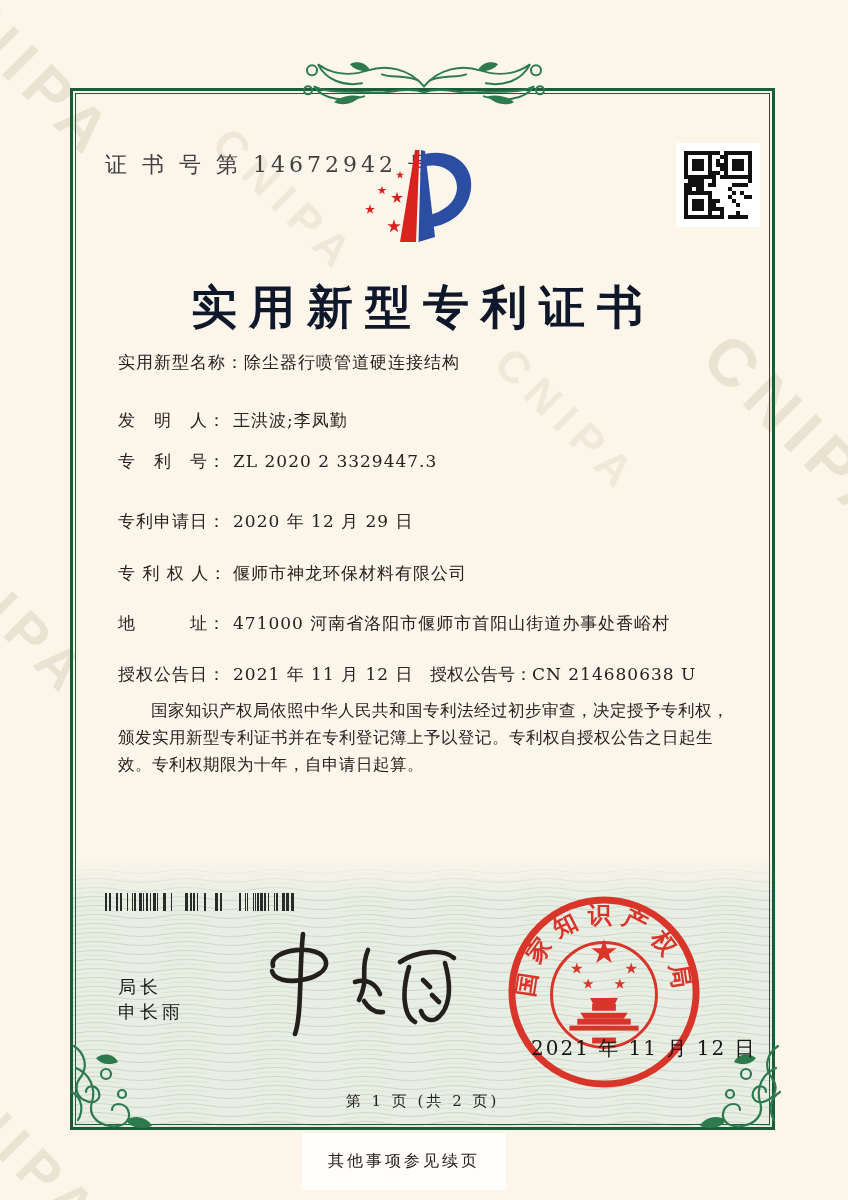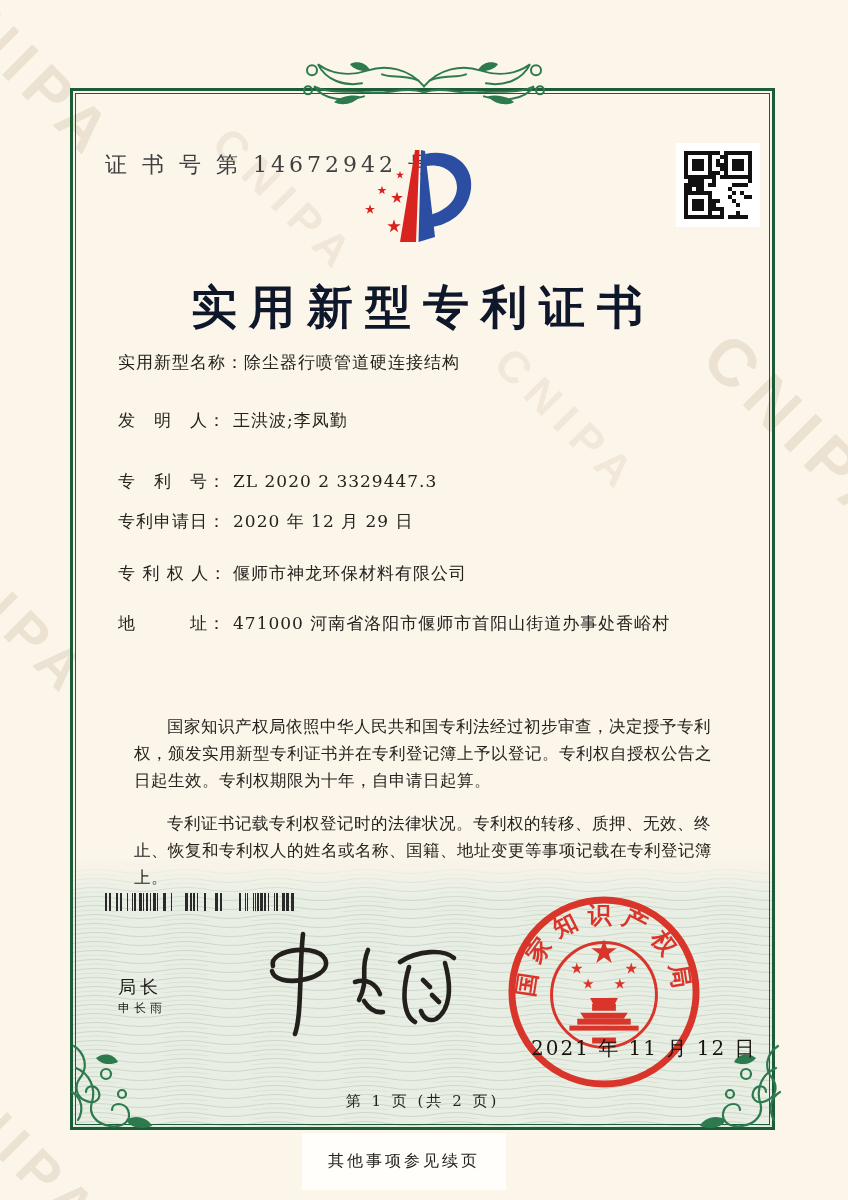--- a/index.html
+++ b/index.html
@@ -223,7 +223,7 @@
     <div id="fields">
         <div class="field-row" style="top: 351px;"><span class="flabel">实用新型名称：</span><span class="fvalue">除尘器行喷管道硬连接结构</span></div>
         <div class="field-row" style="top: 409px;"><span class="flabel">发　明　人：</span><span class="fvalue">王洪波;李凤勤</span></div>
-        <div class="field-row" style="top: 470px;"><span class="flabel">专　利　号：</span><span class="fvalue">ZL 2020 2 3329447.3</span></div>
+        <div class="field-row" style="top: 450px;"><span class="flabel">专　利　号：</span><span class="fvalue">ZL 2020 2 3329447.3</span></div>
         <div class="field-row" style="top: 510px;"><span class="flabel">专利申请日：</span><span class="fvalue">2020 年 12 月 29 日</span></div>
         <div class="field-row" style="top: 562px;"><span class="flabel">专 利 权 人：</span><span class="fvalue">偃师市神龙环保材料有限公司</span></div>
         <div class="field-row" style="top: 612px;"><span class="flabel">地　　　址：</span><span class="fvalue">471000 河南省洛阳市偃师市首阳山街道办事处香峪村</span></div>

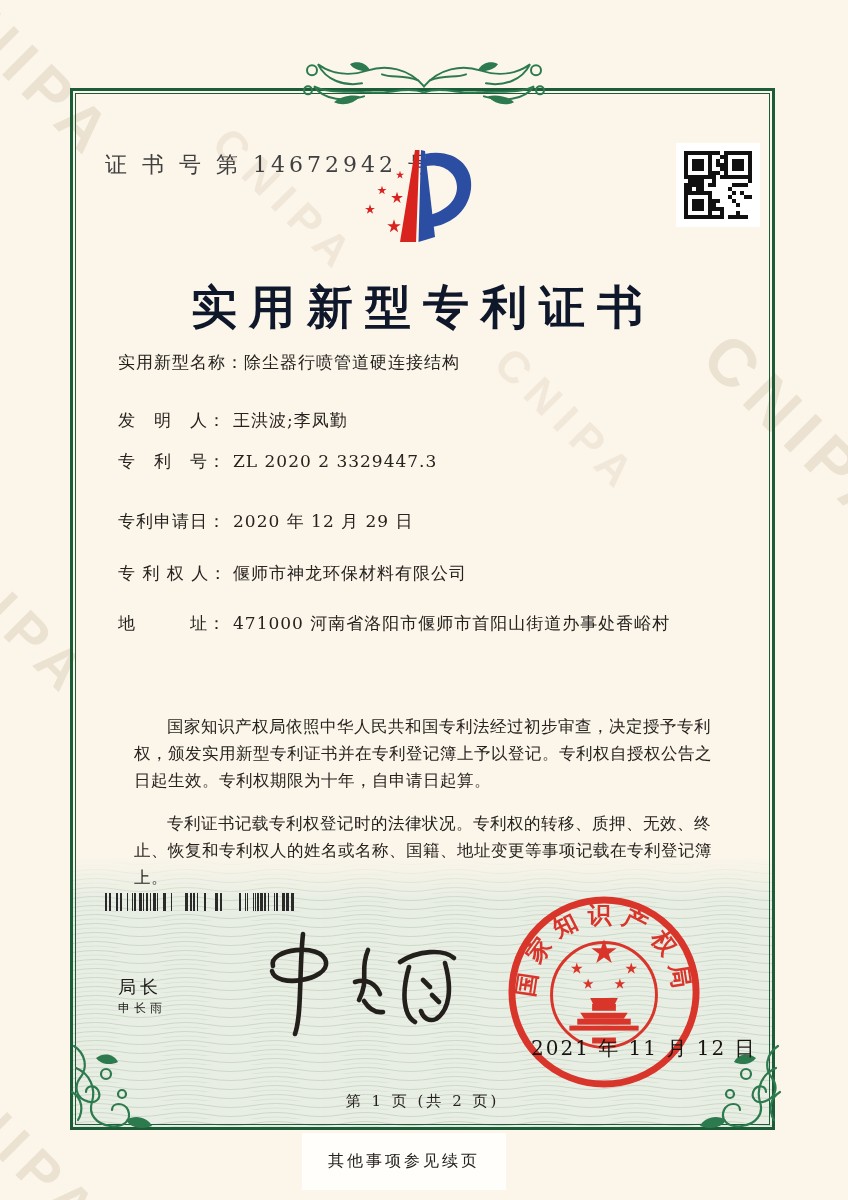--- a/index.html
+++ b/index.html
@@ -229,6 +229,10 @@
         <div class="field-row" style="top: 612px;"><span class="flabel">地　　　址：</span><span class="fvalue">471000 河南省洛阳市偃师市首阳山街道办事处香峪村</span></div>
       </div>
 
+    <div class="grant-row">
+      <span class="flabel">授权公告日：</span><span class="fvalue">2021 年 11 月 12 日</span>
+      <span class="grant-no"><span>授权公告号：</span><span class="fvalue">CN 214680638 U</span></span>
+    </div>
 
     <div class="bodytext">
       <p>国家知识产权局依照中华人民共和国专利法经过初步审查，决定授予专利权，颁发实用新型专利证书并在专利登记簿上予以登记。专利权自授权公告之日起生效。专利权期限为十年，自申请日起算。</p>

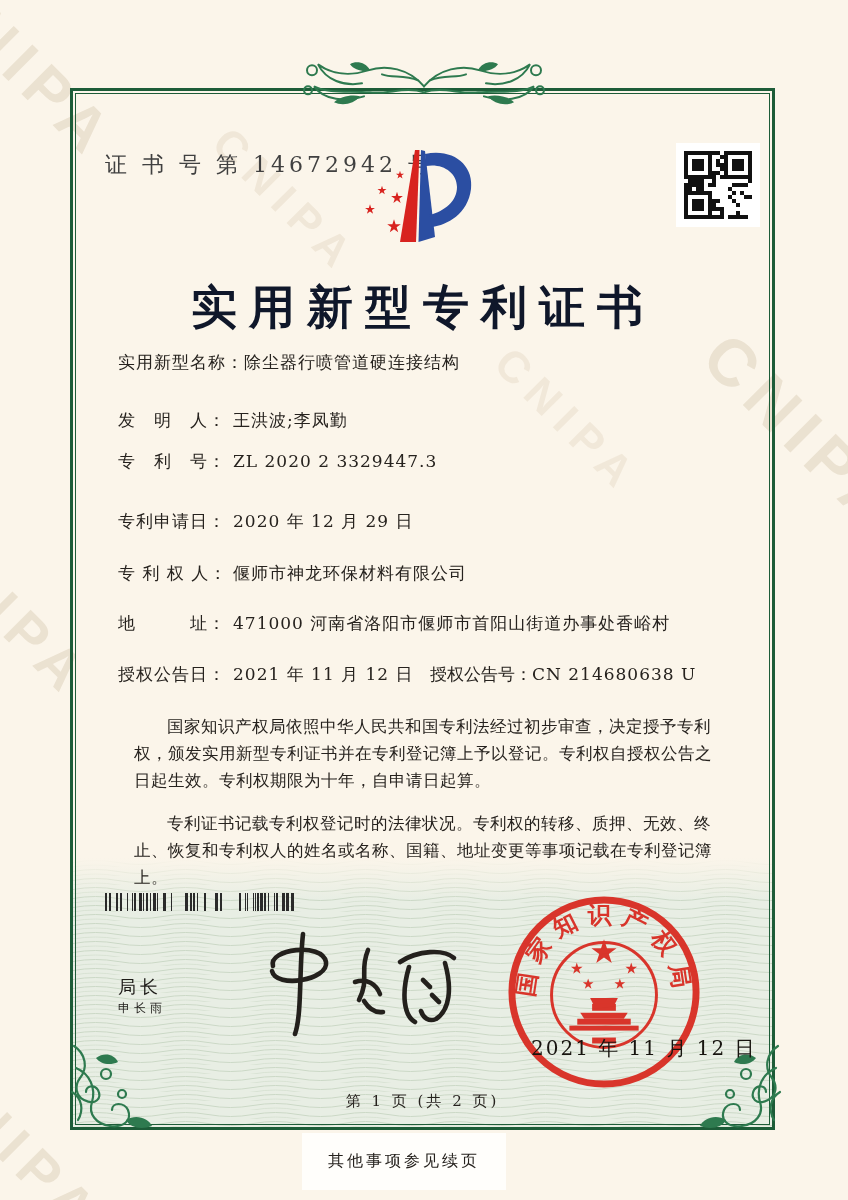--- a/index.html
+++ b/index.html
@@ -41,7 +41,7 @@
   .grant-no{position:absolute;left:312px;top:0;}
   .bodytext{position:absolute;left:118px;top:697px;width:626px;font-size:16.5px;
       line-height:27px;color:#26221e;}
-  .bodytext p{margin:16px;text-indent:2em;letter-spacing:0.5px;}
+  .bodytext p{margin:0;text-indent:2em;letter-spacing:0.5px;}
 
   .barcode{position:absolute;left:105px;top:893px;}
   .sig-title{position:absolute;left:118px;top:965px;font-size:18px;letter-spacing:4px;color:#1c1a17;margin-top:10px;}

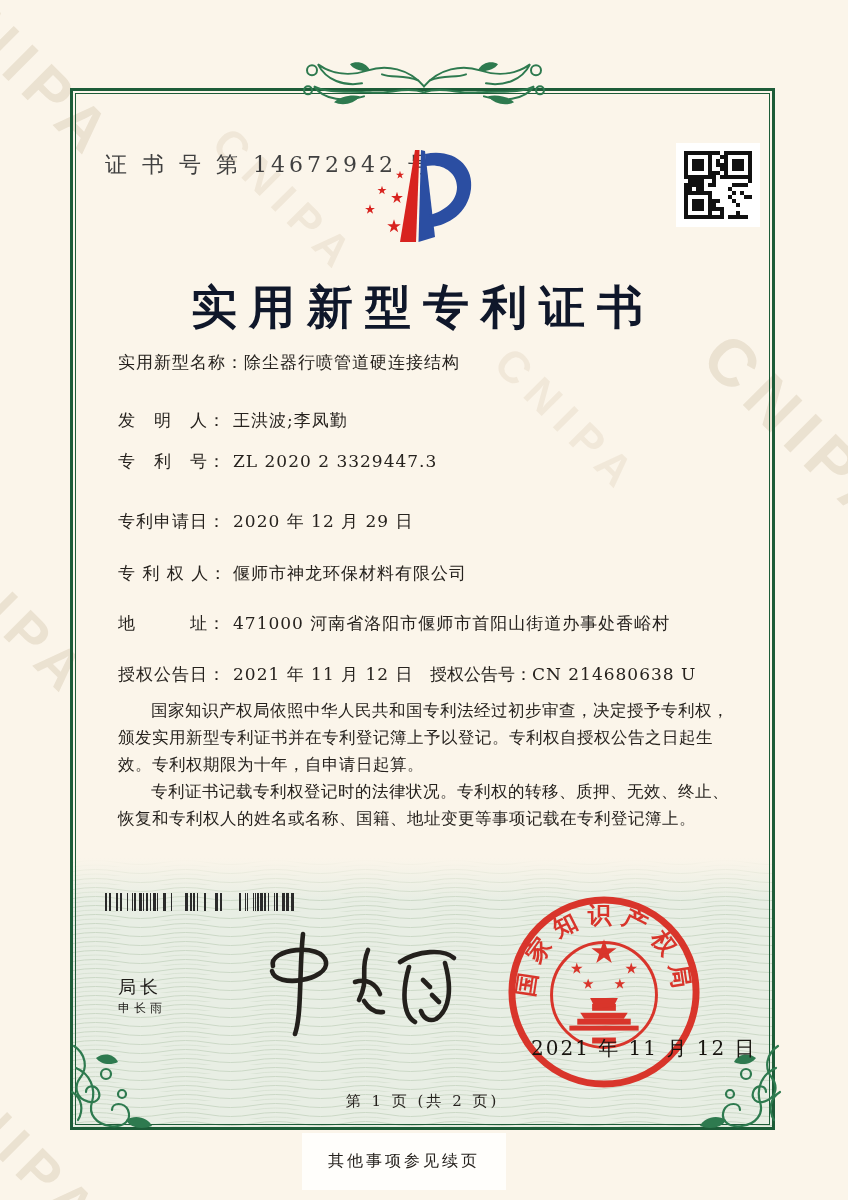--- a/index.html
+++ b/index.html
@@ -236,7 +236,6 @@
 
     <div class="bodytext">
       <p>国家知识产权局依照中华人民共和国专利法经过初步审查，决定授予专利权，颁发实用新型专利证书并在专利登记簿上予以登记。专利权自授权公告之日起生效。专利权期限为十年，自申请日起算。</p>
-      <p>专利证书记载专利权登记时的法律状况。专利权的转移、质押、无效、终止、恢复和专利权人的姓名或名称、国籍、地址变更等事项记载在专利登记簿上。</p>
     </div>
 
     <svg class="barcode" id="barcode" width="192" height="18">

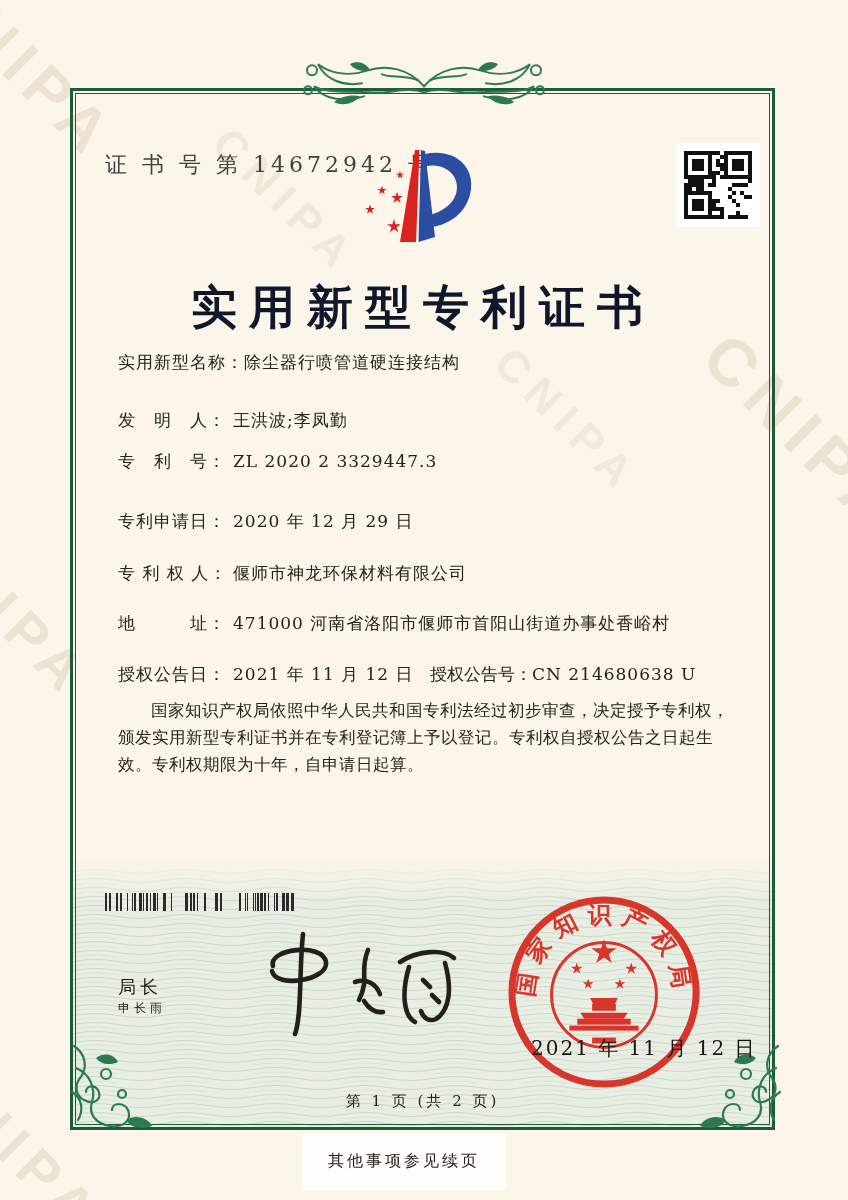--- a/index.html
+++ b/index.html
@@ -45,7 +45,7 @@
 
   .barcode{position:absolute;left:105px;top:893px;}
   .sig-title{position:absolute;left:118px;top:965px;font-size:18px;letter-spacing:4px;color:#1c1a17;margin-top:10px;}
-  .sig-name{position:absolute;left:118px;top:1000px;font-size:12px;letter-spacing:4px;color:#1c1a17;}
+  .sig-name{position:absolute;left:118px;top:1000px;font-size:18px;letter-spacing:4px;color:#1c1a17;}
   .signature{position:absolute;left:248px;top:922px;}
 
   .seal{position:absolute;left:505px;top:893px;z-index:5;}

